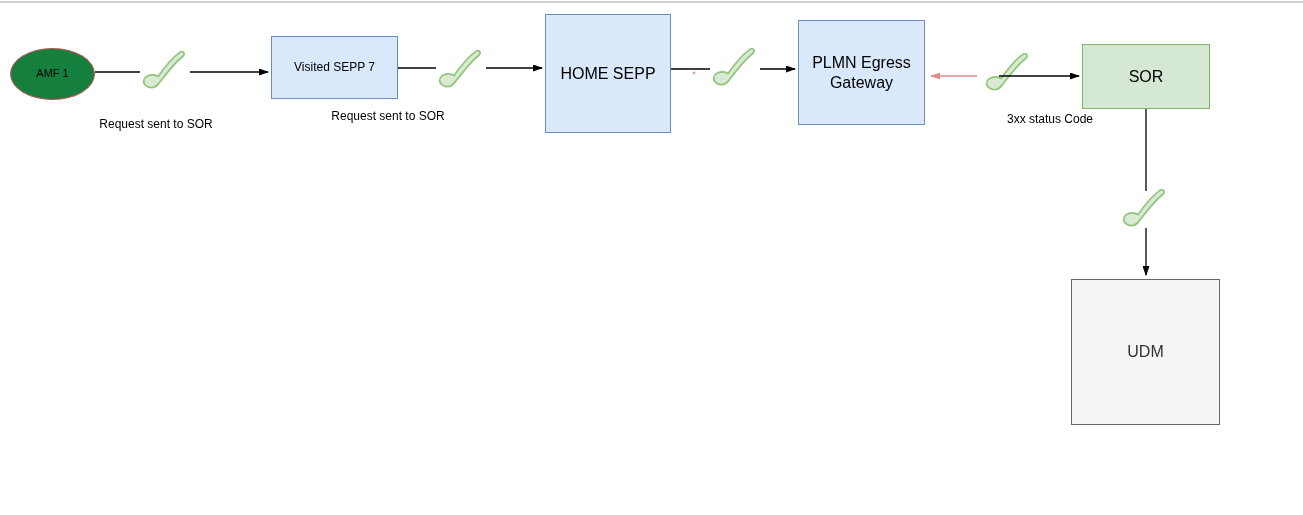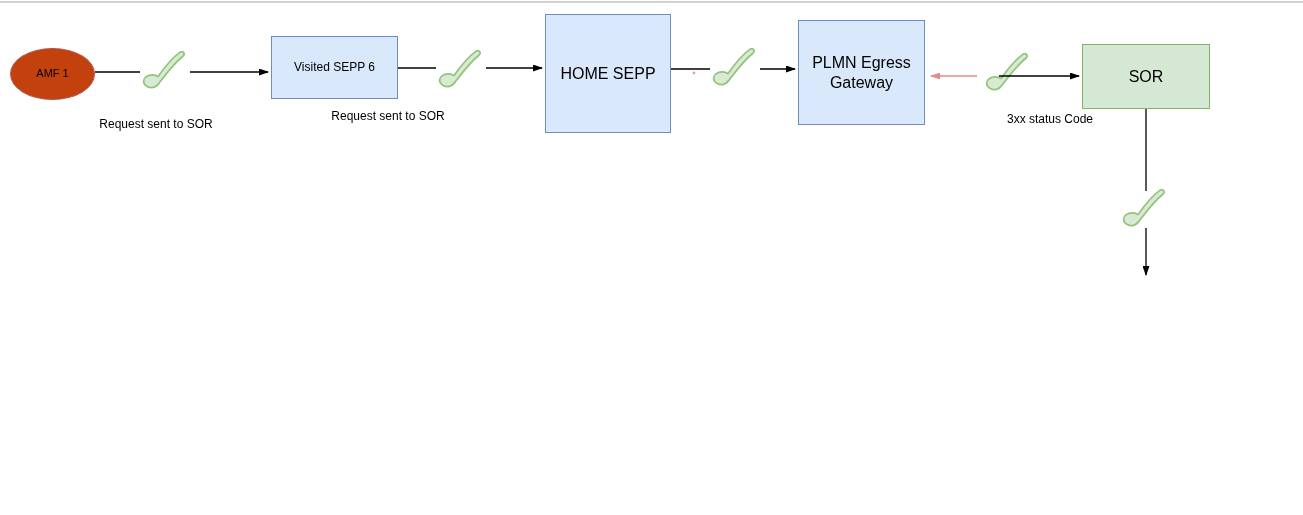--- a/index.html
+++ b/index.html
@@ -33,7 +33,7 @@
     line-height: 1.25;
   }
   .node-blue   { background: #dae8fc; border: 1px solid #6c8ebf; }
-  .node-pink   { background: #c2410c; border: 1px solid #b85450; border-radius: 50%; }
+  .node-pink   { background: #15803d; border: 1px solid #b85450; border-radius: 50%; }
   .node-green  { background: #d5e8d4; border: 1px solid #82b366; }
   .node-gray   { background: #f5f5f5; border: 1px solid #666666; color: #333333; }
 

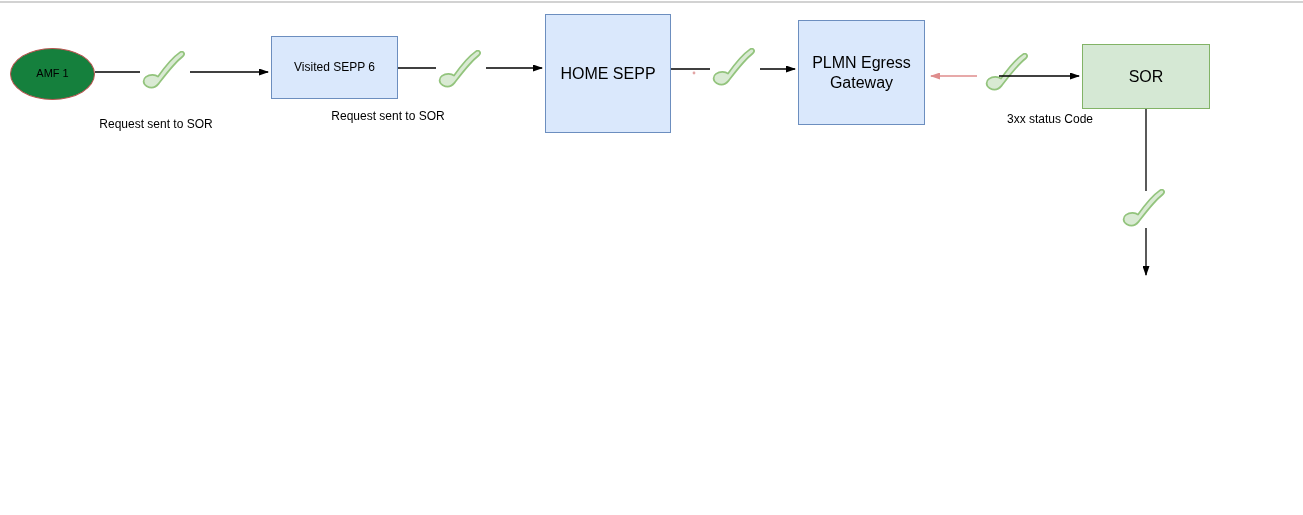--- a/index.html
+++ b/index.html
@@ -107,7 +107,7 @@
   </div>
 
   <div class="node node-blue node-vsepp">
-    <span>Visited SEPP 6</span>
+    <span>Visited SEPP 7</span>
   </div>
 
   <div class="node node-blue node-hsepp">

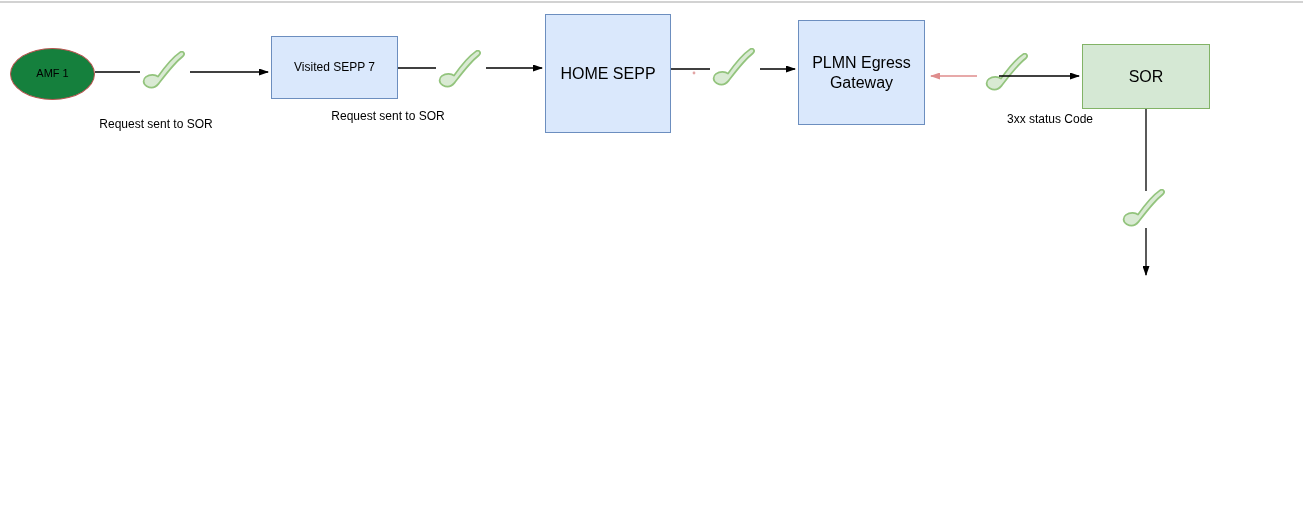--- a/index.html
+++ b/index.html
@@ -122,6 +122,9 @@
     <span>SOR</span>
   </div>
 
+  <div class="node node-gray node-udm">
+    <span>UDM</span>
+  </div>
 
   <div class="edge-label lbl-1">Request sent to SOR</div>
   <div class="edge-label lbl-2">Request sent to SOR</div>

